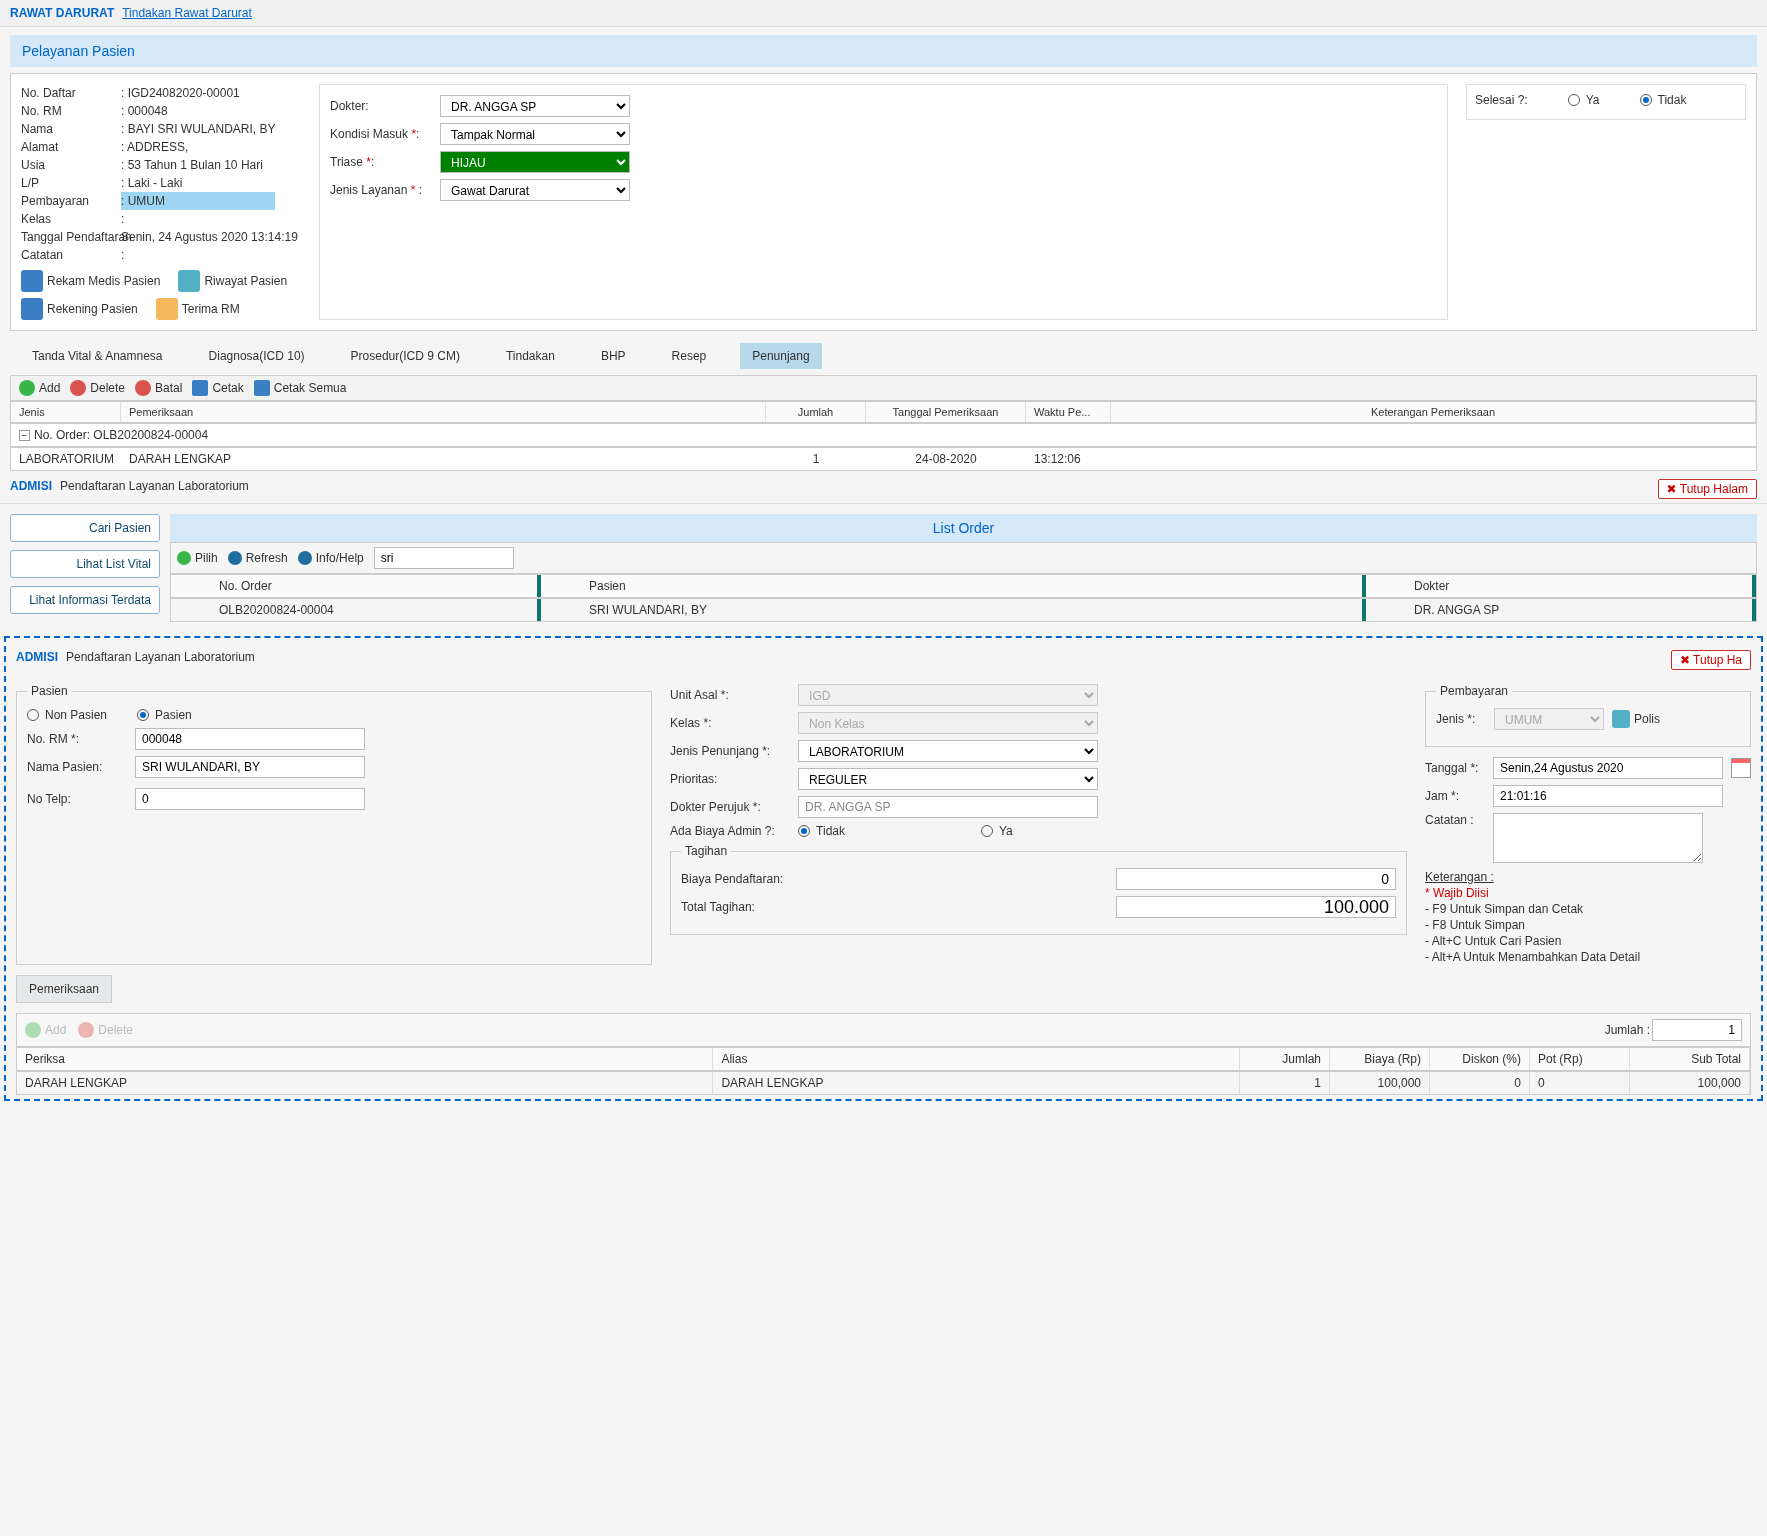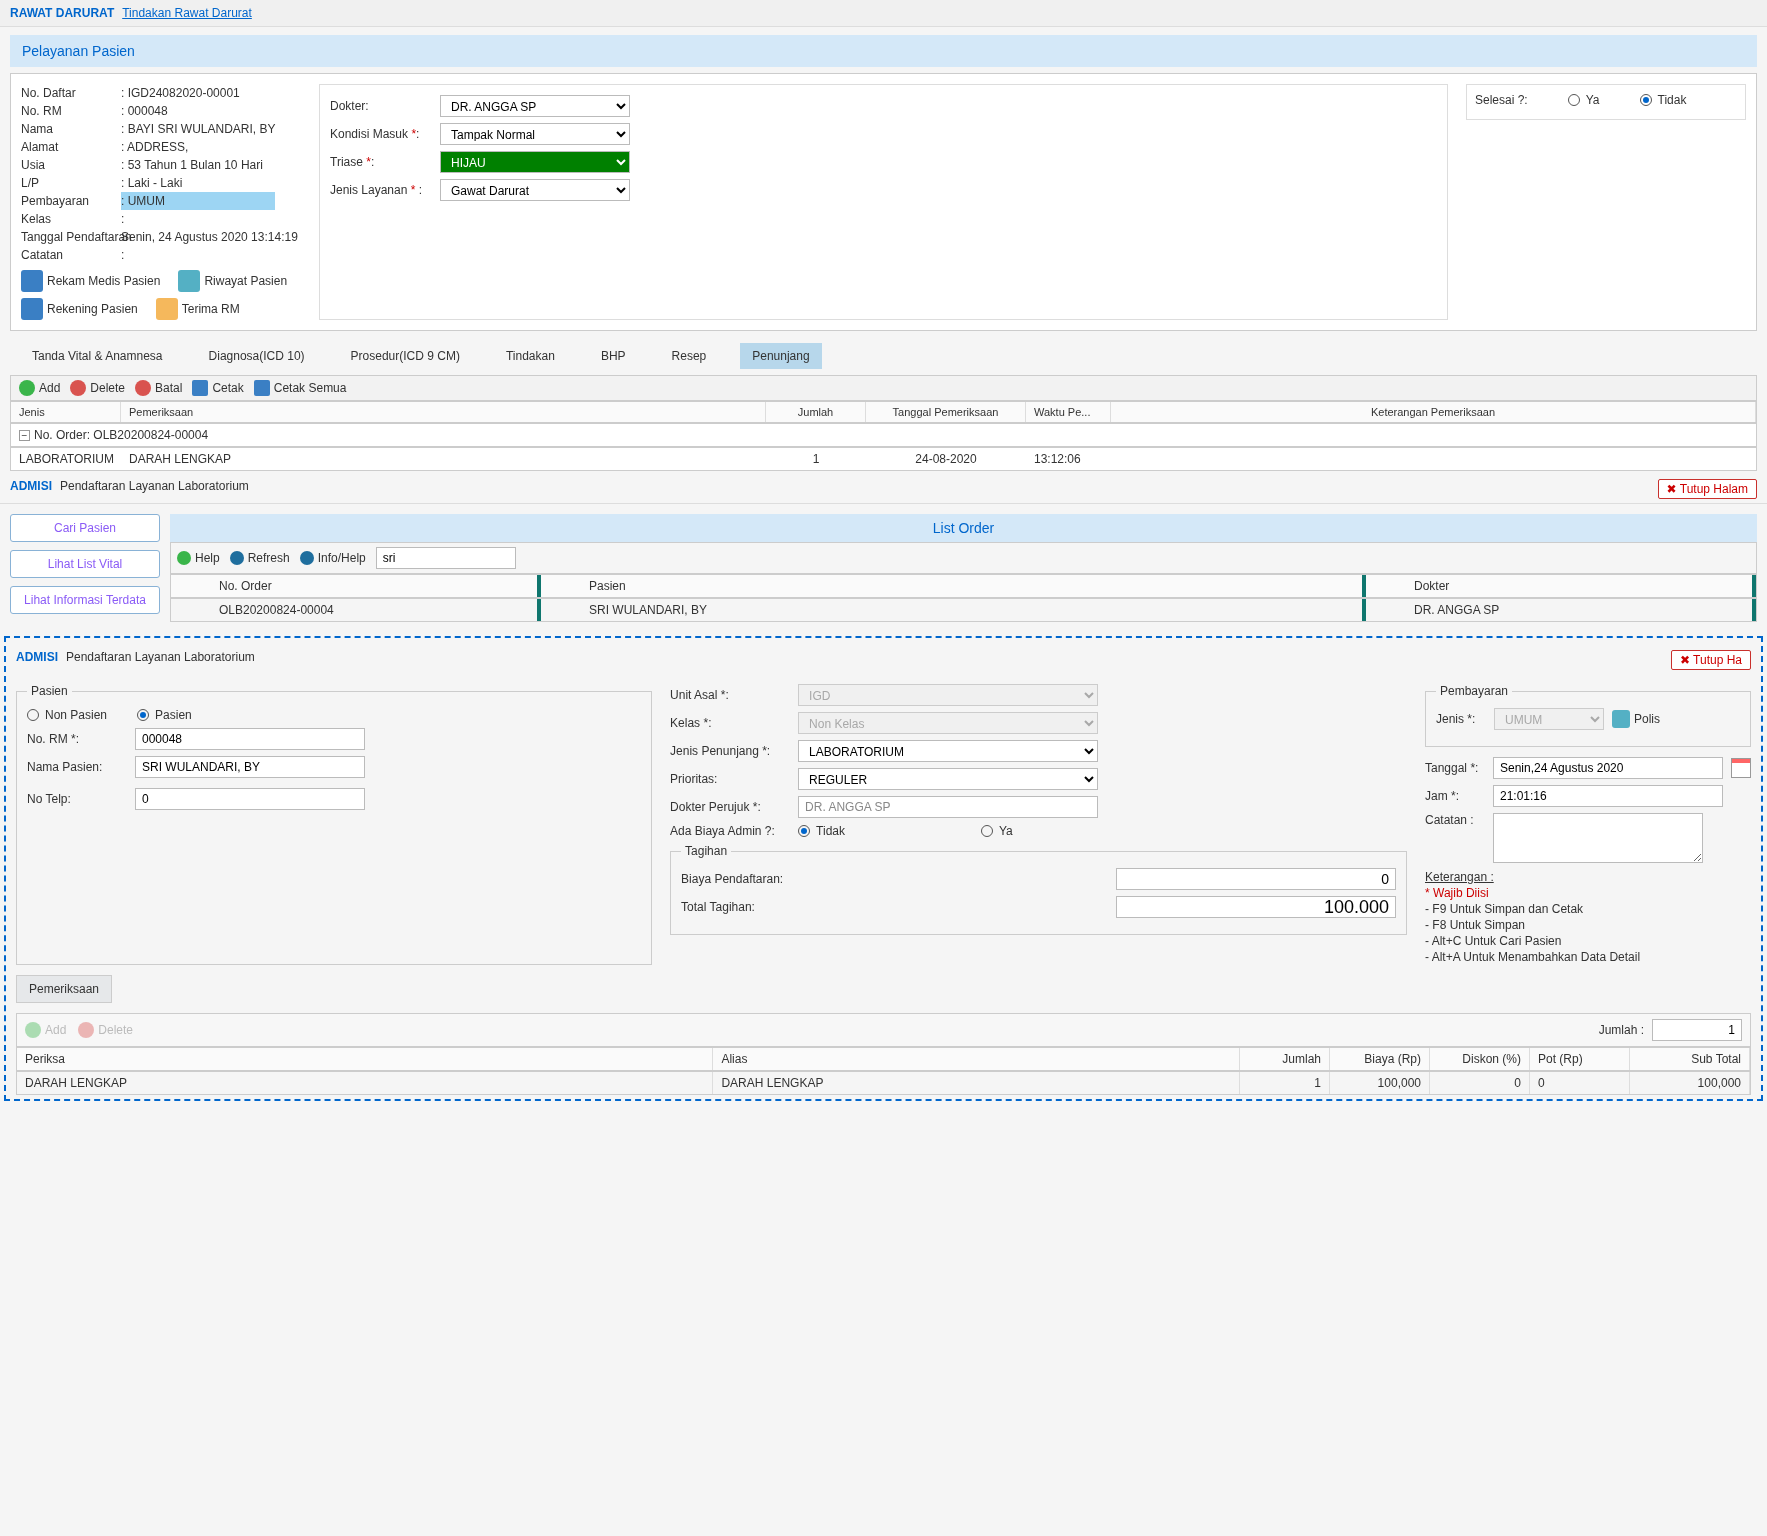--- a/index.html
+++ b/index.html
@@ -57,7 +57,7 @@
 .btn-close { color: #c00; border: 1px solid #c9302c; padding: 2px 8px; cursor: pointer; border-radius:2px; background:#fff; }
 .layout2 { display: flex; gap: 10px; padding: 10px; }
 .sidebar { width: 150px; display: flex; flex-direction: column; gap: 8px; }
-.side-btn { border: 1px solid #89b2d6; background: #fff; color: #8b5cf6; padding: 6px 8px; text-align: center; cursor: pointer; border-radius: 3px; }
+.side-btn { border: 1px solid #89b2d6; background: #fff; color: #0c4a6e; padding: 6px 8px; text-align: right; cursor: pointer; border-radius: 3px; }
 .main2 { flex: 1; }
 .list-order-title { background: #d4e8f8; text-align: center; color: #0066cc; font-size: 14px; padding: 6px; }
 .toolbar2 { display: flex; gap: 10px; align-items: center; border: 1px solid #ccc; padding: 4px 6px; }

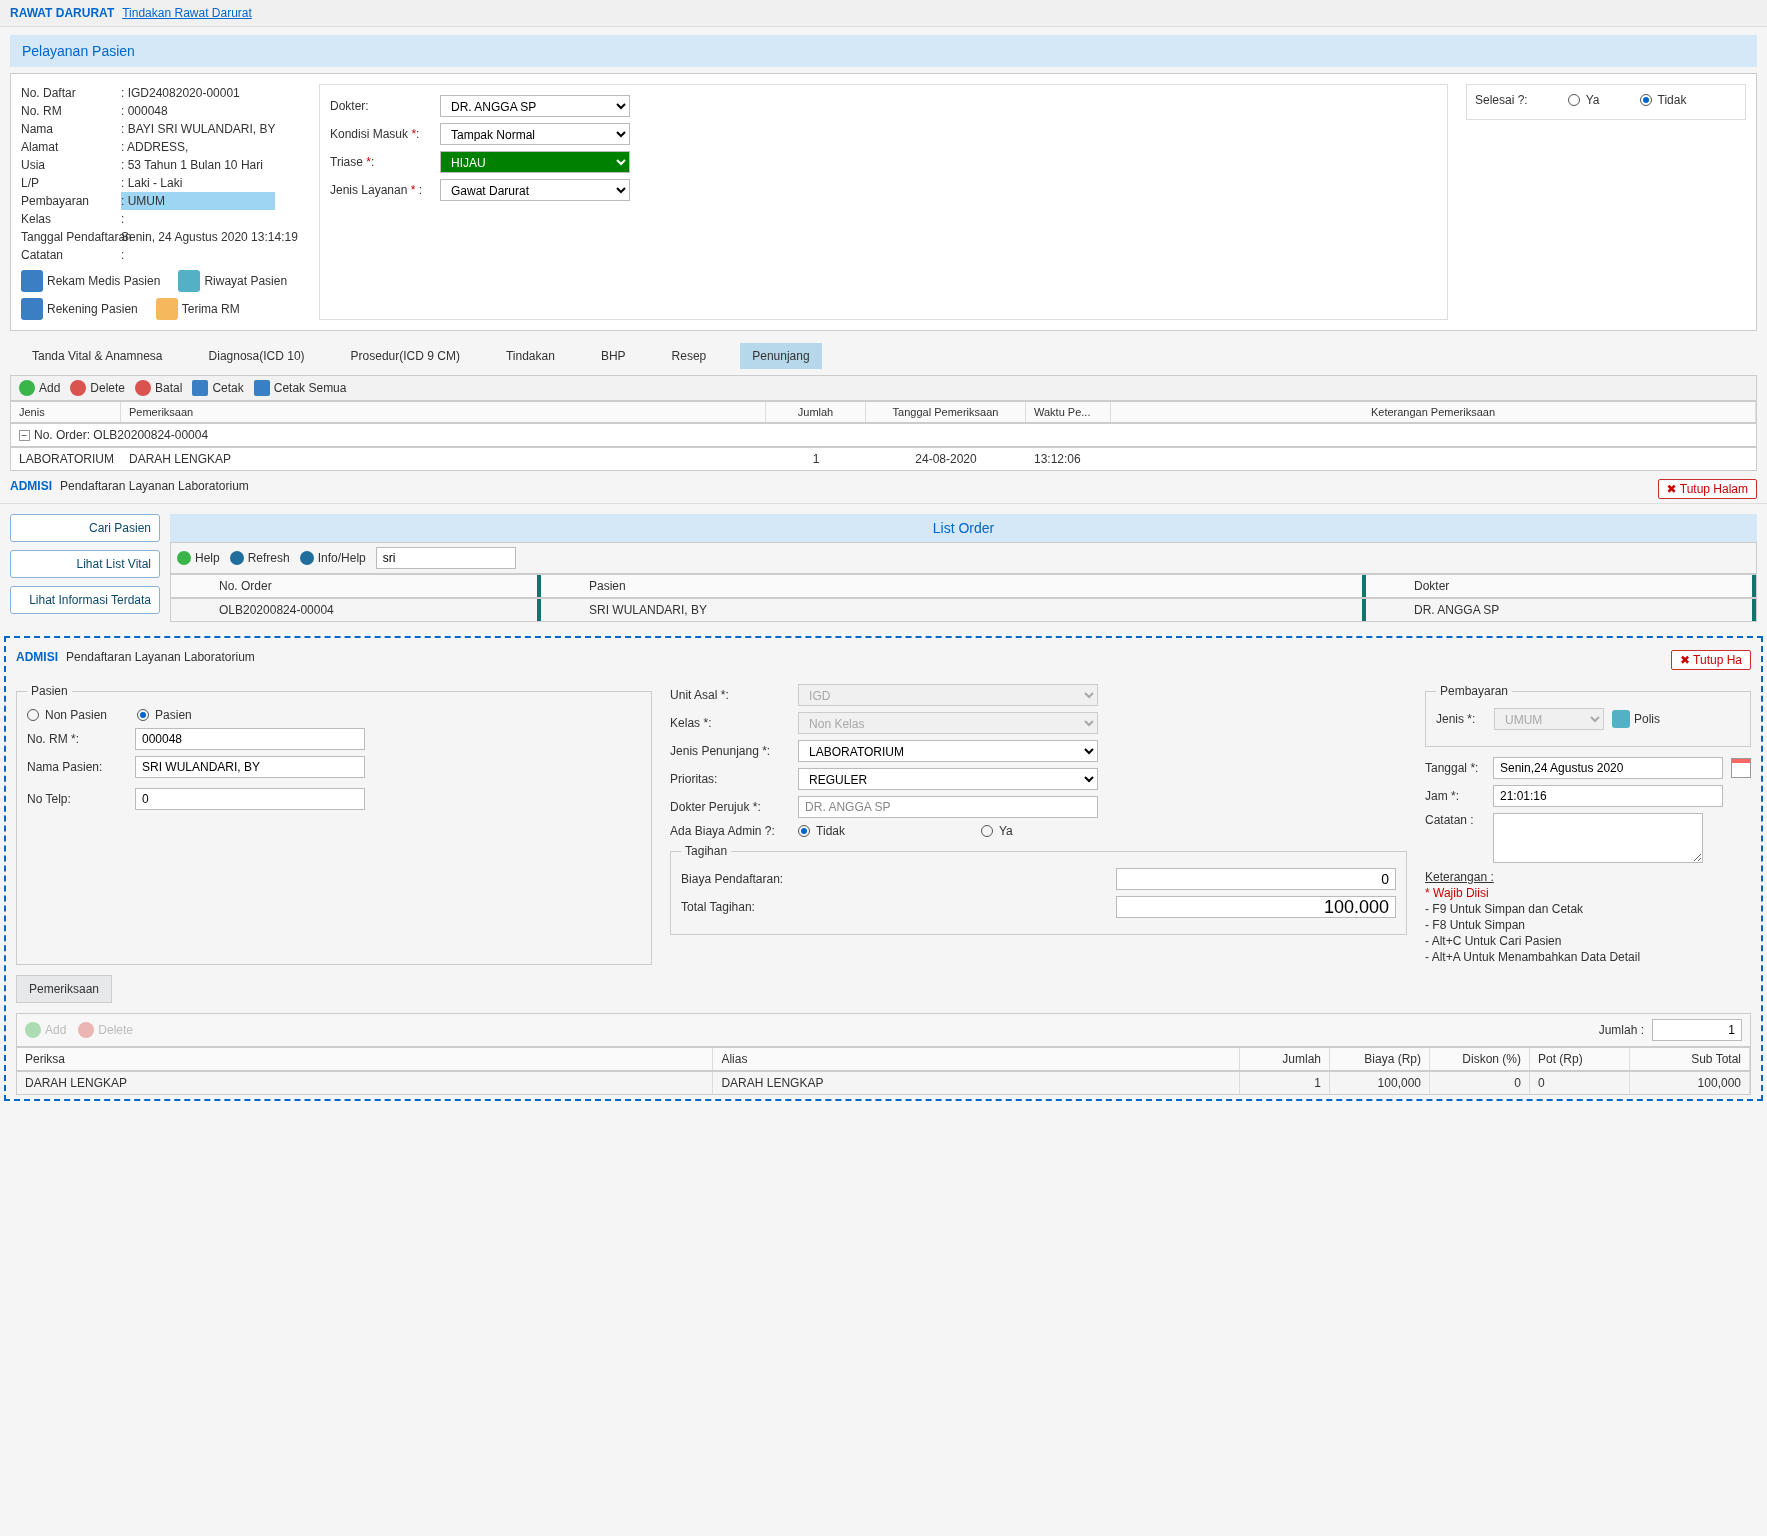--- a/index.html
+++ b/index.html
@@ -277,7 +277,7 @@
     <div class="toolbar2">
       <span class="tool-btn">
           <span class="tool-ic ic-check"></span>
-          <span>Help</span>
+          <span>Pilih</span>
         </span>
       <span class="tool-btn">
           <span class="tool-ic ic-ref"></span>

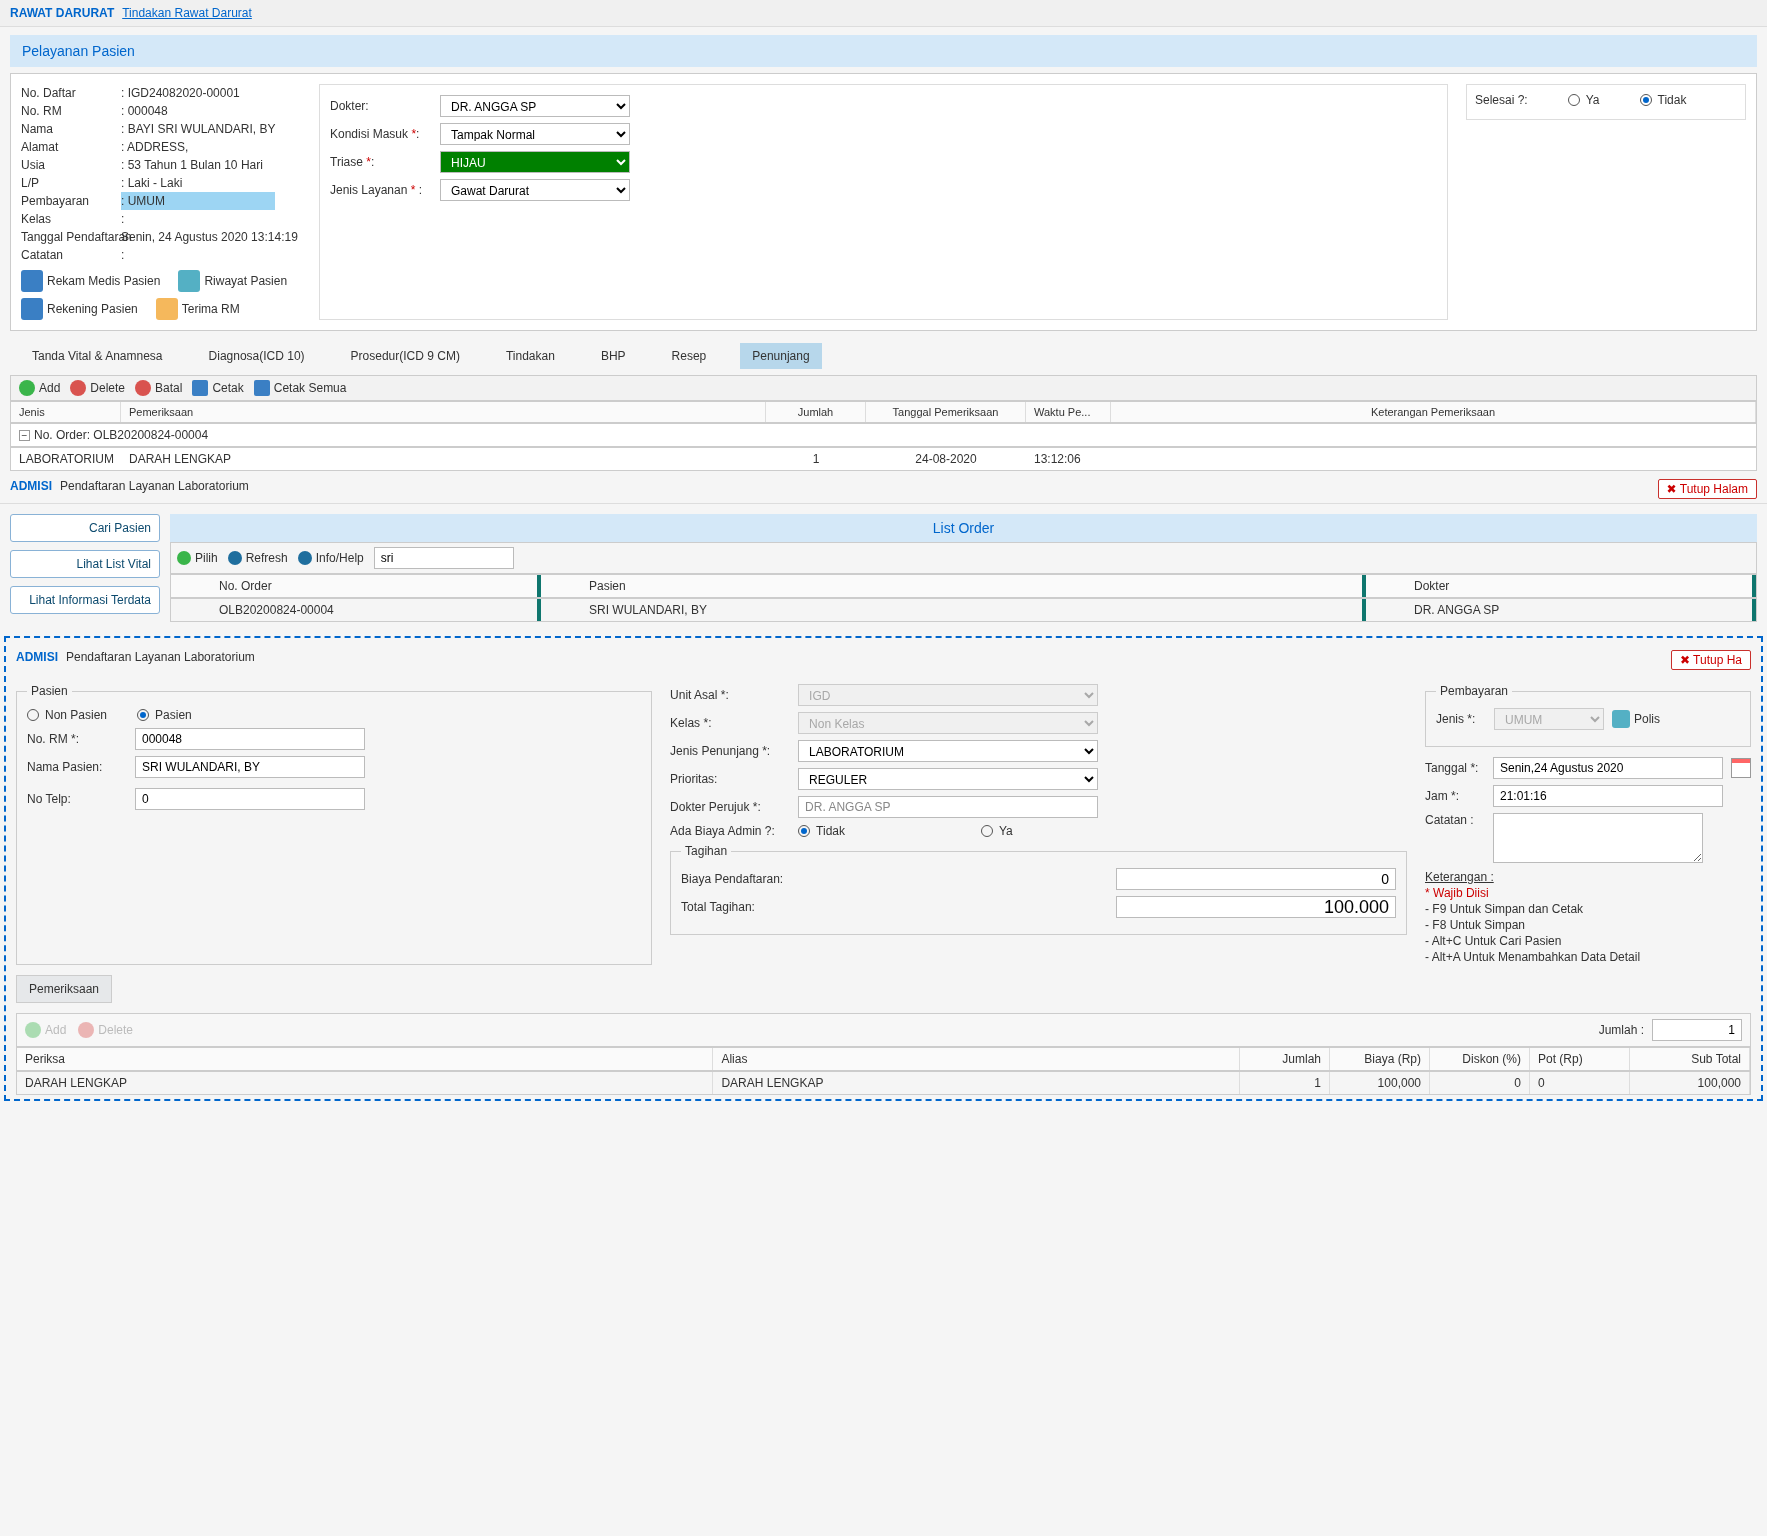--- a/index.html
+++ b/index.html
@@ -95,7 +95,7 @@
 .pemeriksaan-tool { border: 1px solid #ccc; padding: 5px 8px; display:flex; justify-content:space-between; align-items:center; background:#f7f7f7; margin-left:10px; margin-right:10px;}
 .pemeriksaan-tool .disabled-tool { color: #bbb; display:flex; gap:12px;}
 .pemeriksaan-tool .disabled-tool span { display:flex; gap:4px; align-items:center;}
-.jumlah-row { display:flex; align-items:center; gap:8px; }
+.jumlah-row { display:flex; align-items:center; gap:2px; }
 .jumlah-row input { width:90px; text-align:right; }
 .pgrid-h, .pgrid-r { display:flex; margin: 0 10px; border:1px solid #ccc; }
 .pgrid-h div, .pgrid-r div { padding:4px 8px; border-right:1px solid #ddd; }

